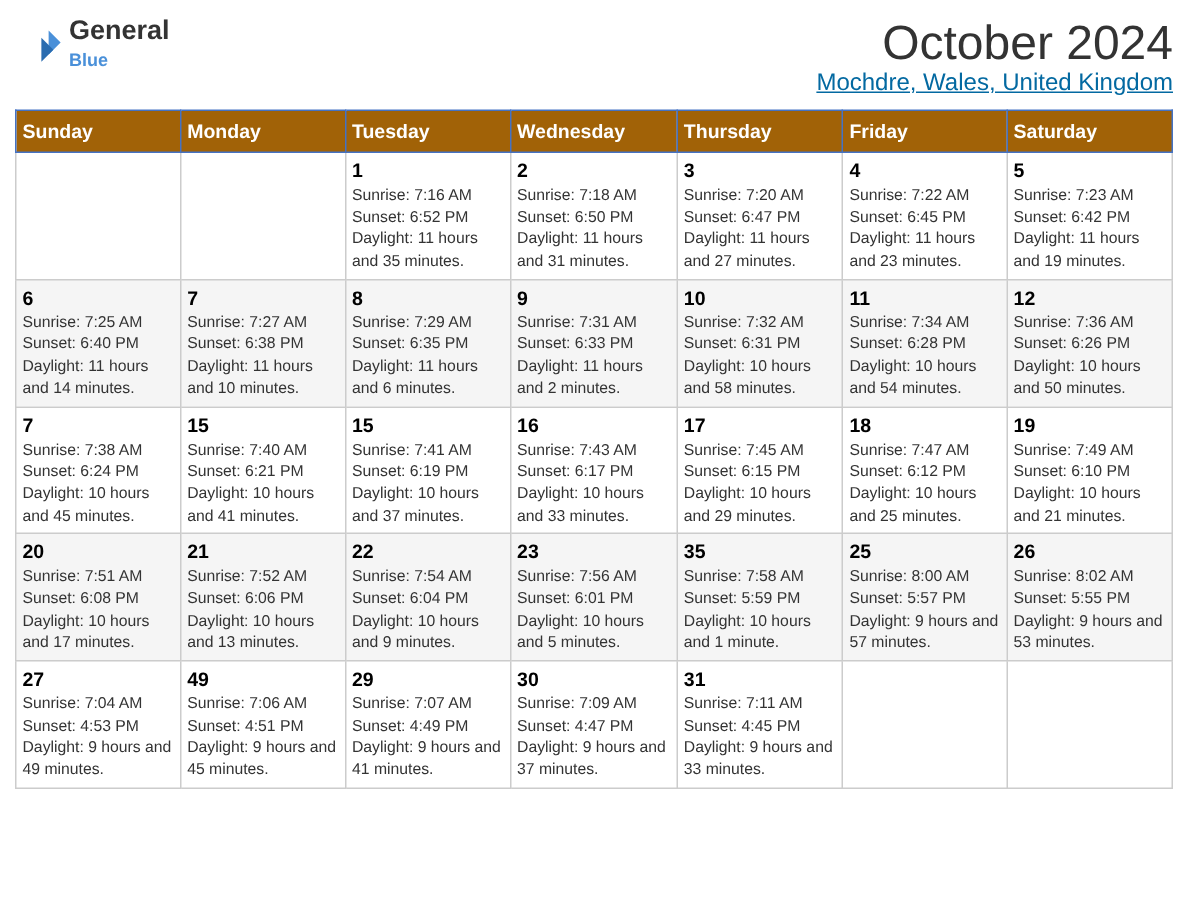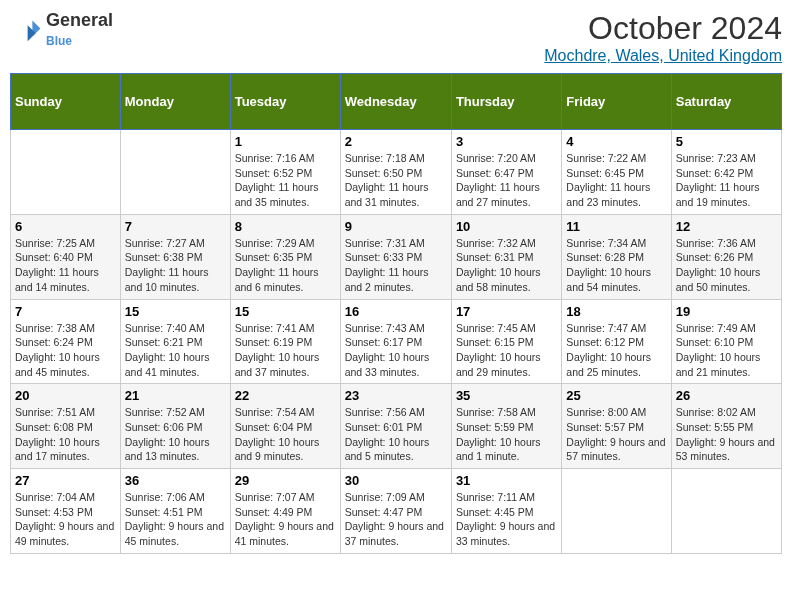--- a/index.html
+++ b/index.html
@@ -54,9 +54,9 @@
       font-size: 11px;
     }
     thead tr th {
-      background-color: #4d7c0f;
+      background-color: #a16207;
       color: #fff;
-      padding: 20px 4px;
+      padding: 6px 4px;
       text-align: left;
       font-size: 13px;
       font-weight: bold;

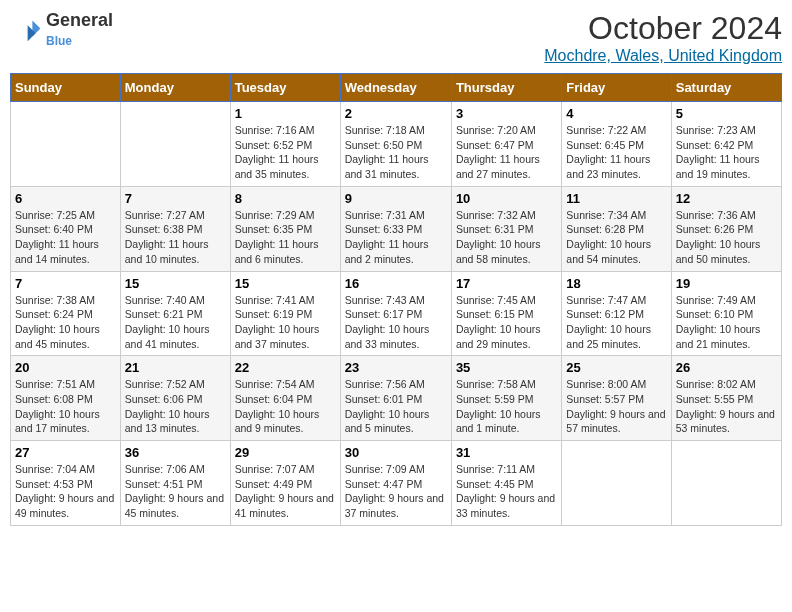--- a/index.html
+++ b/index.html
@@ -244,7 +244,7 @@
           <div class="day-info">Sunrise: 7:04 AM<br>Sunset: 4:53 PM<br>Daylight: 9 hours and 49 minutes.</div>
         </td>
         <td>
-          <span class="day-number">36</span>
+          <span class="day-number">49</span>
           <div class="day-info">Sunrise: 7:06 AM<br>Sunset: 4:51 PM<br>Daylight: 9 hours and 45 minutes.</div>
         </td>
         <td>

